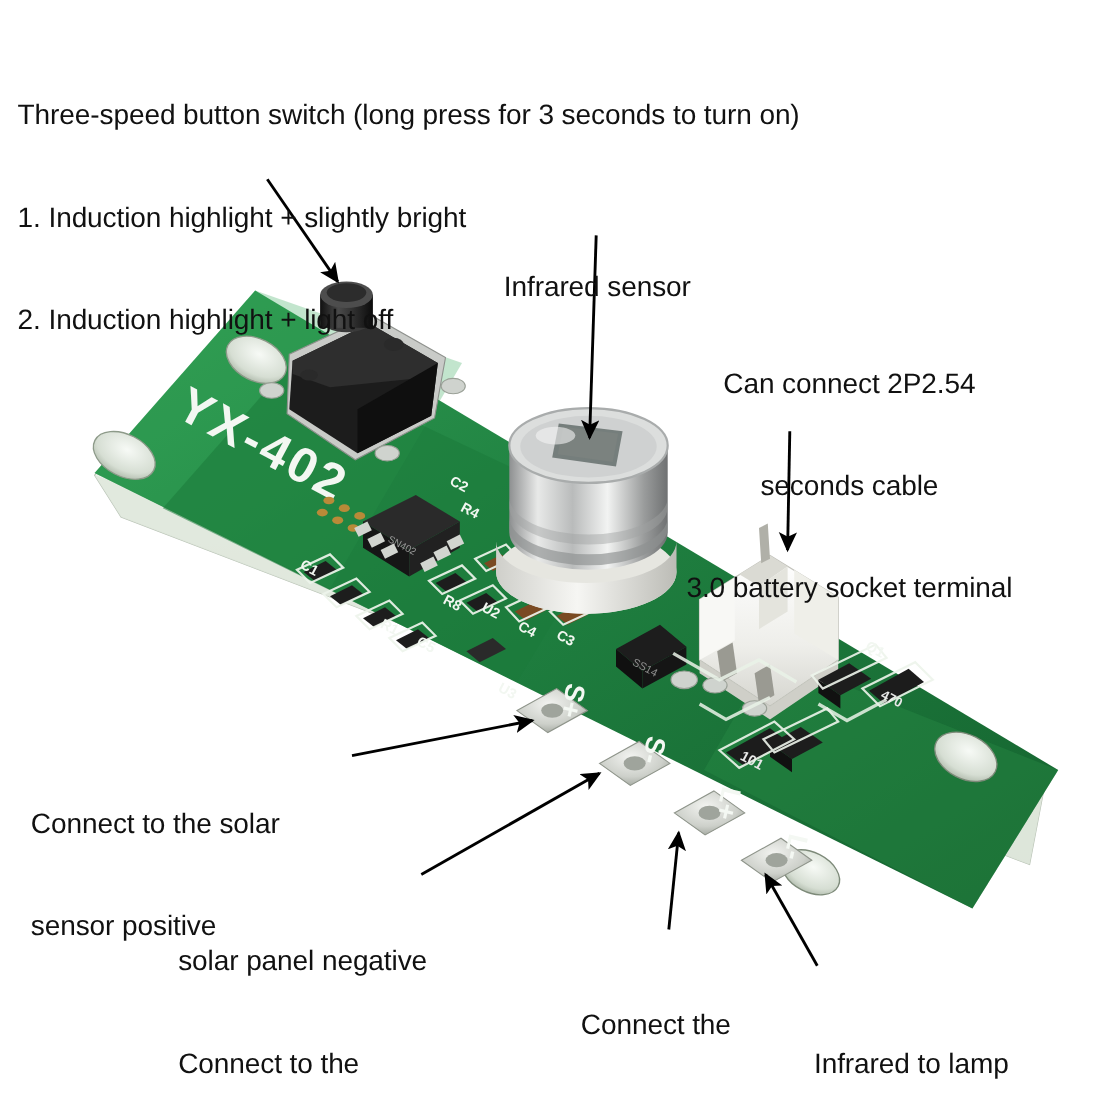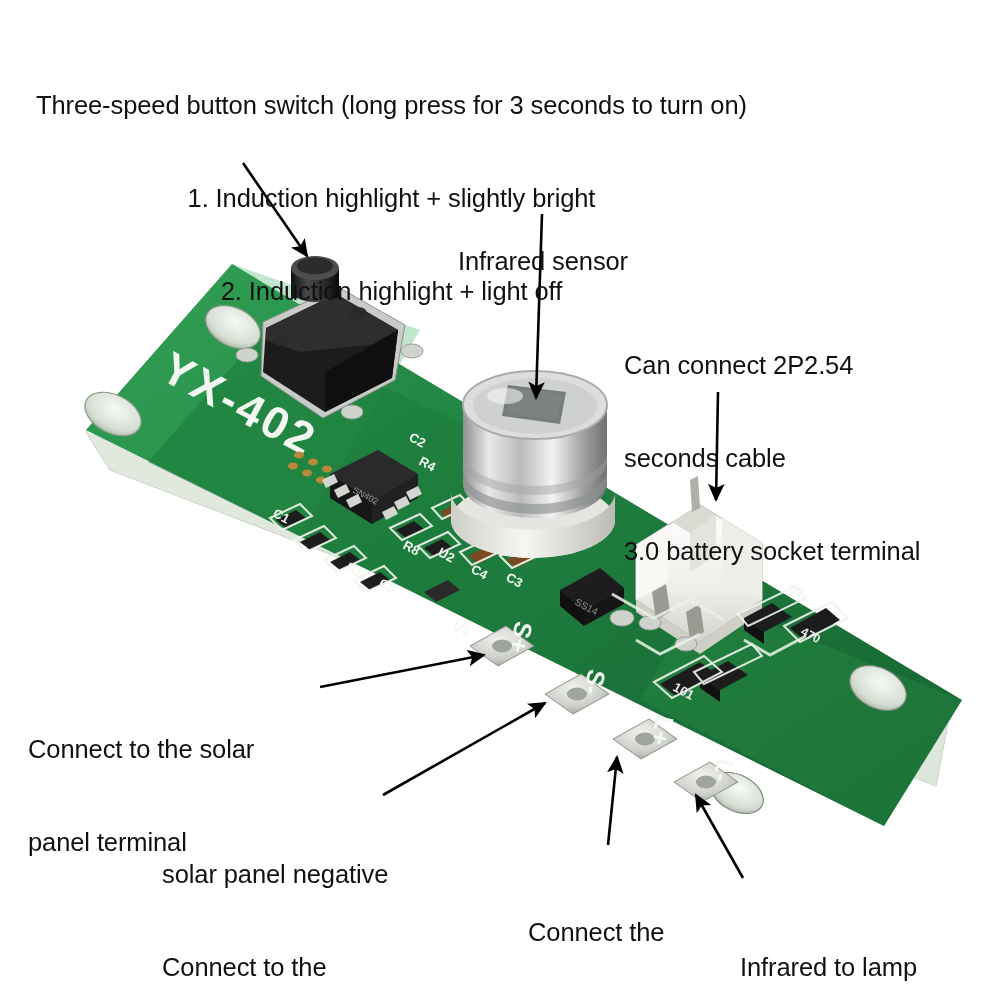--- a/index.html
+++ b/index.html
@@ -10,7 +10,7 @@
   .anno{position:absolute;font-size:25.5px;line-height:31px;color:#111;
         white-space:pre;letter-spacing:-0.1px;}
 
-  #top-block{left:36px;top:28px;text-align:center;}
+  #top-block{left:16px;top:28px;}
   #ir-label{left:458px;top:184px;}
   #conn-label{left:624px;top:288px;}
   #solpos-label{left:28px;top:672px;}

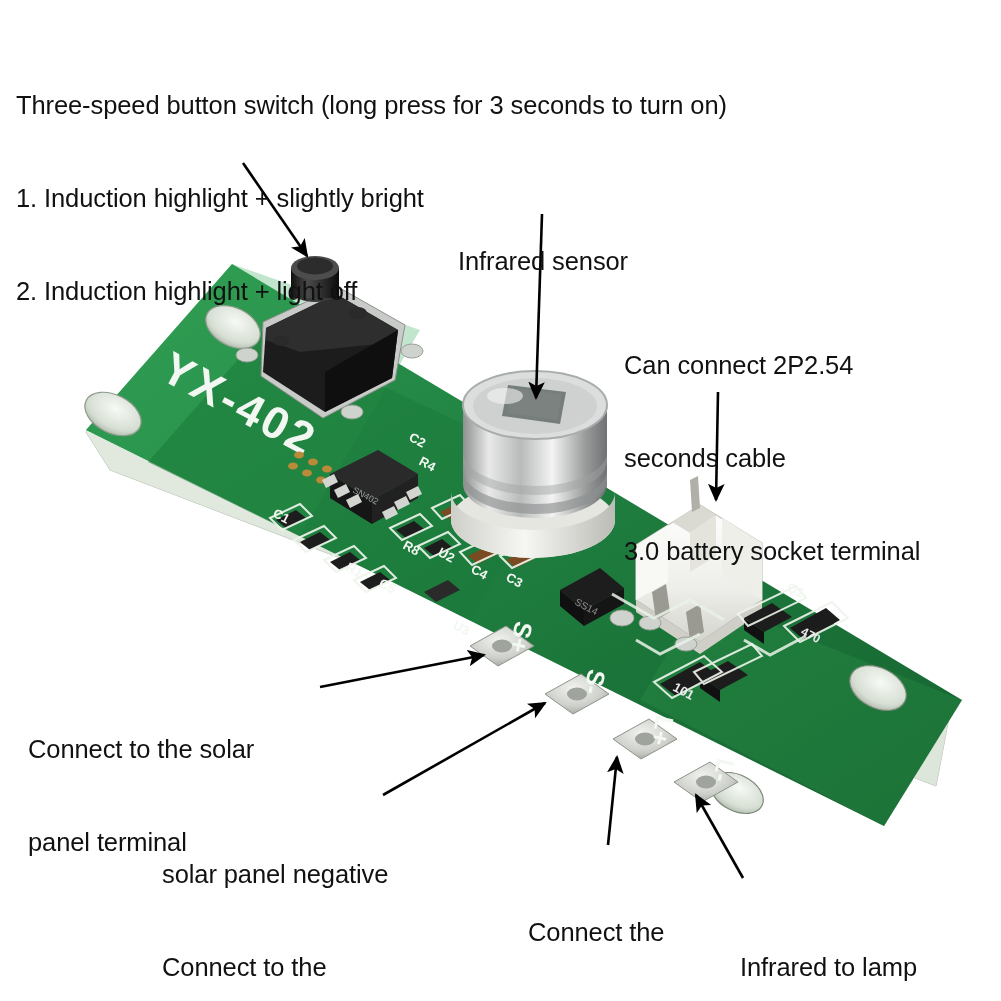--- a/index.html
+++ b/index.html
@@ -12,7 +12,7 @@
 
   #top-block{left:16px;top:28px;}
   #ir-label{left:458px;top:184px;}
-  #conn-label{left:624px;top:288px;}
+  #conn-label{left:624px;top:272px;text-align:center;}
   #solpos-label{left:28px;top:672px;}
   #solneg-label{left:162px;top:797px;}
   #lamppos-label{left:528px;top:855px;}

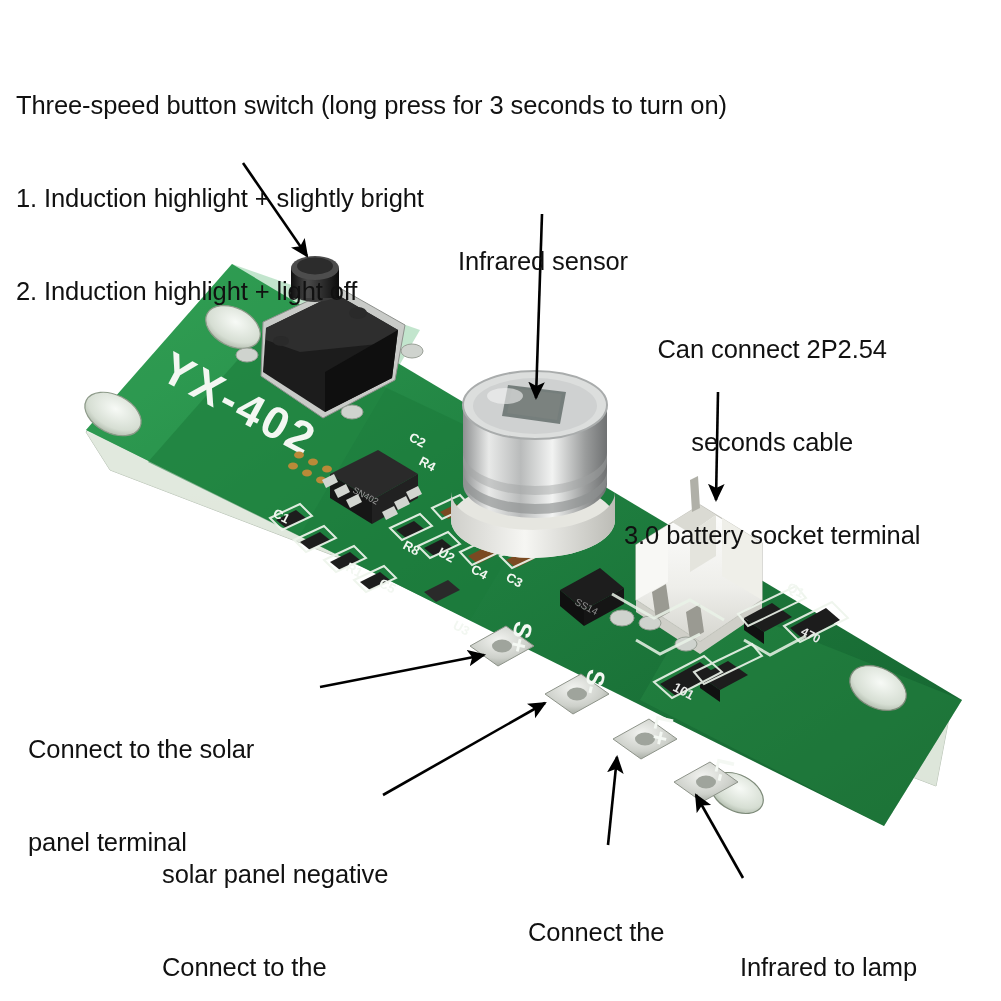--- a/index.html
+++ b/index.html
@@ -326,7 +326,7 @@
 
   <div class="anno" id="solpos-label">
     <div>Connect to the solar</div>
-    <div>panel terminal</div>
+    <div>sensor positive</div>
   </div>
 
   <div class="anno" id="solneg-label">

